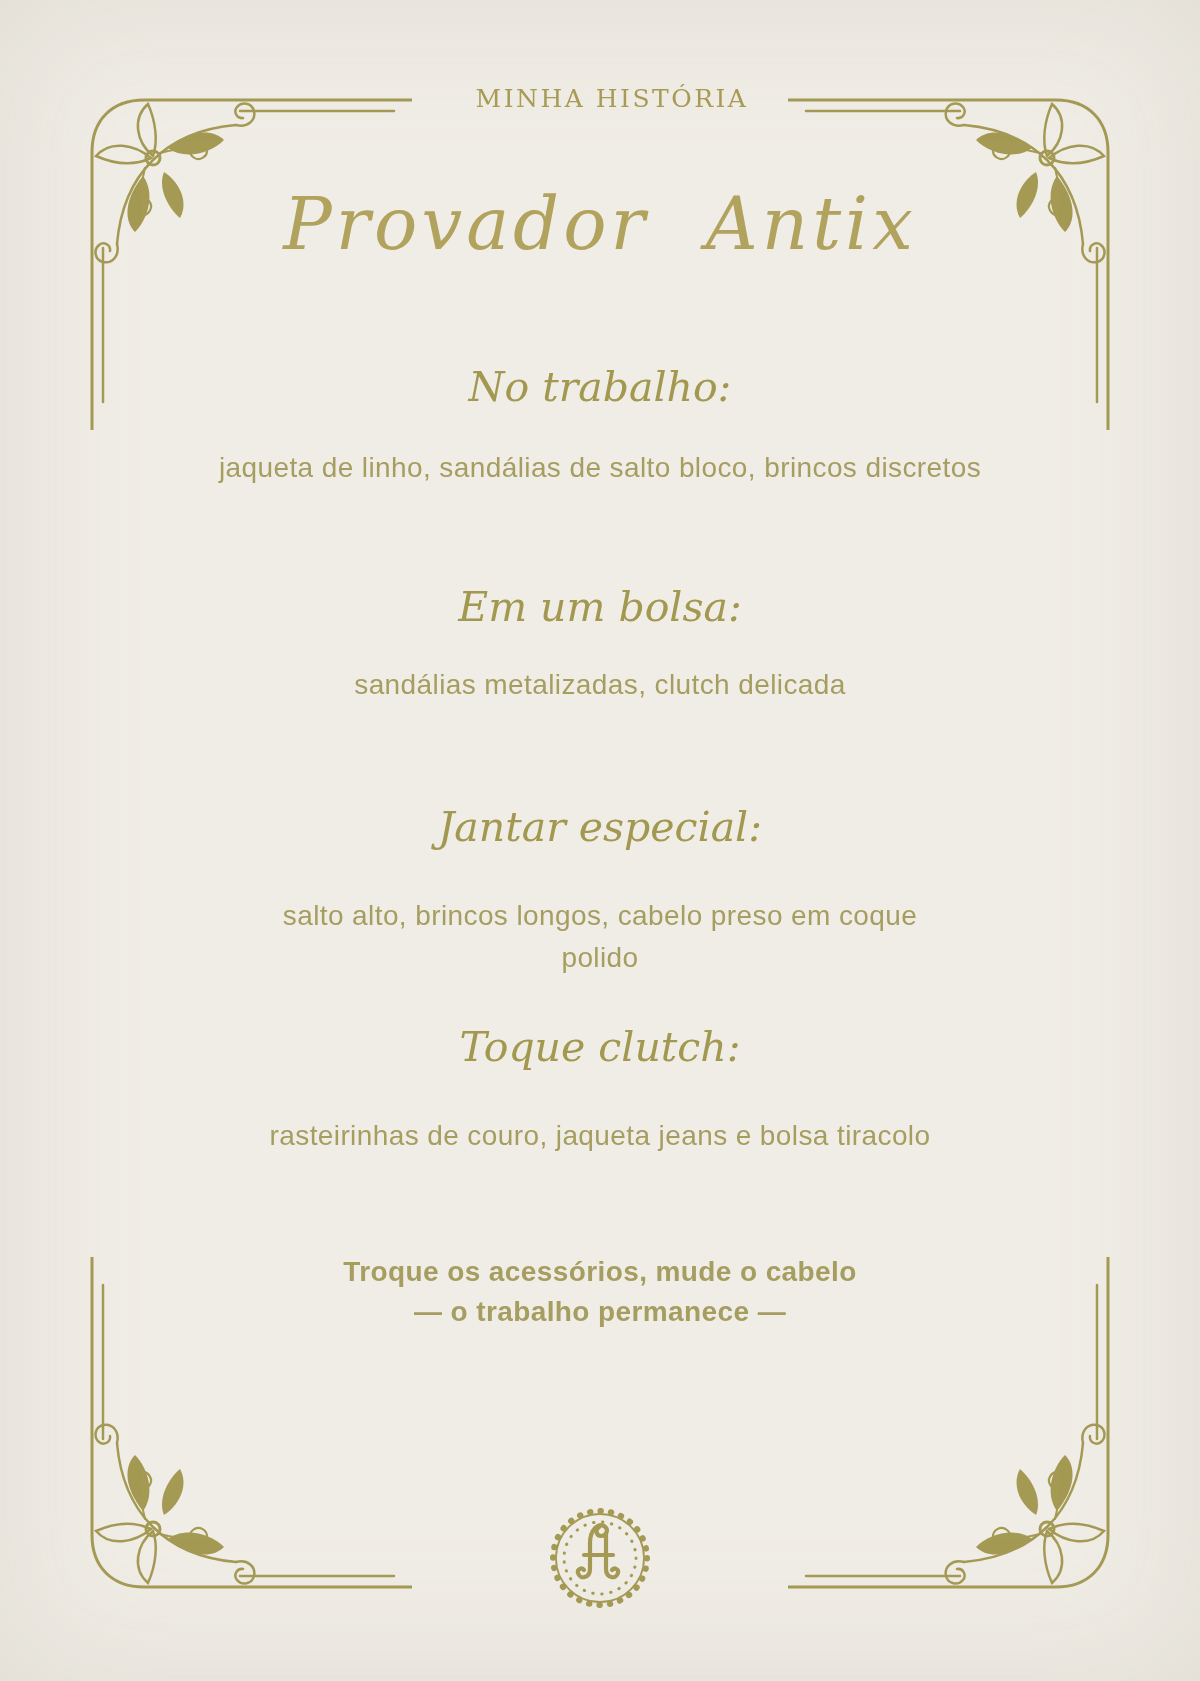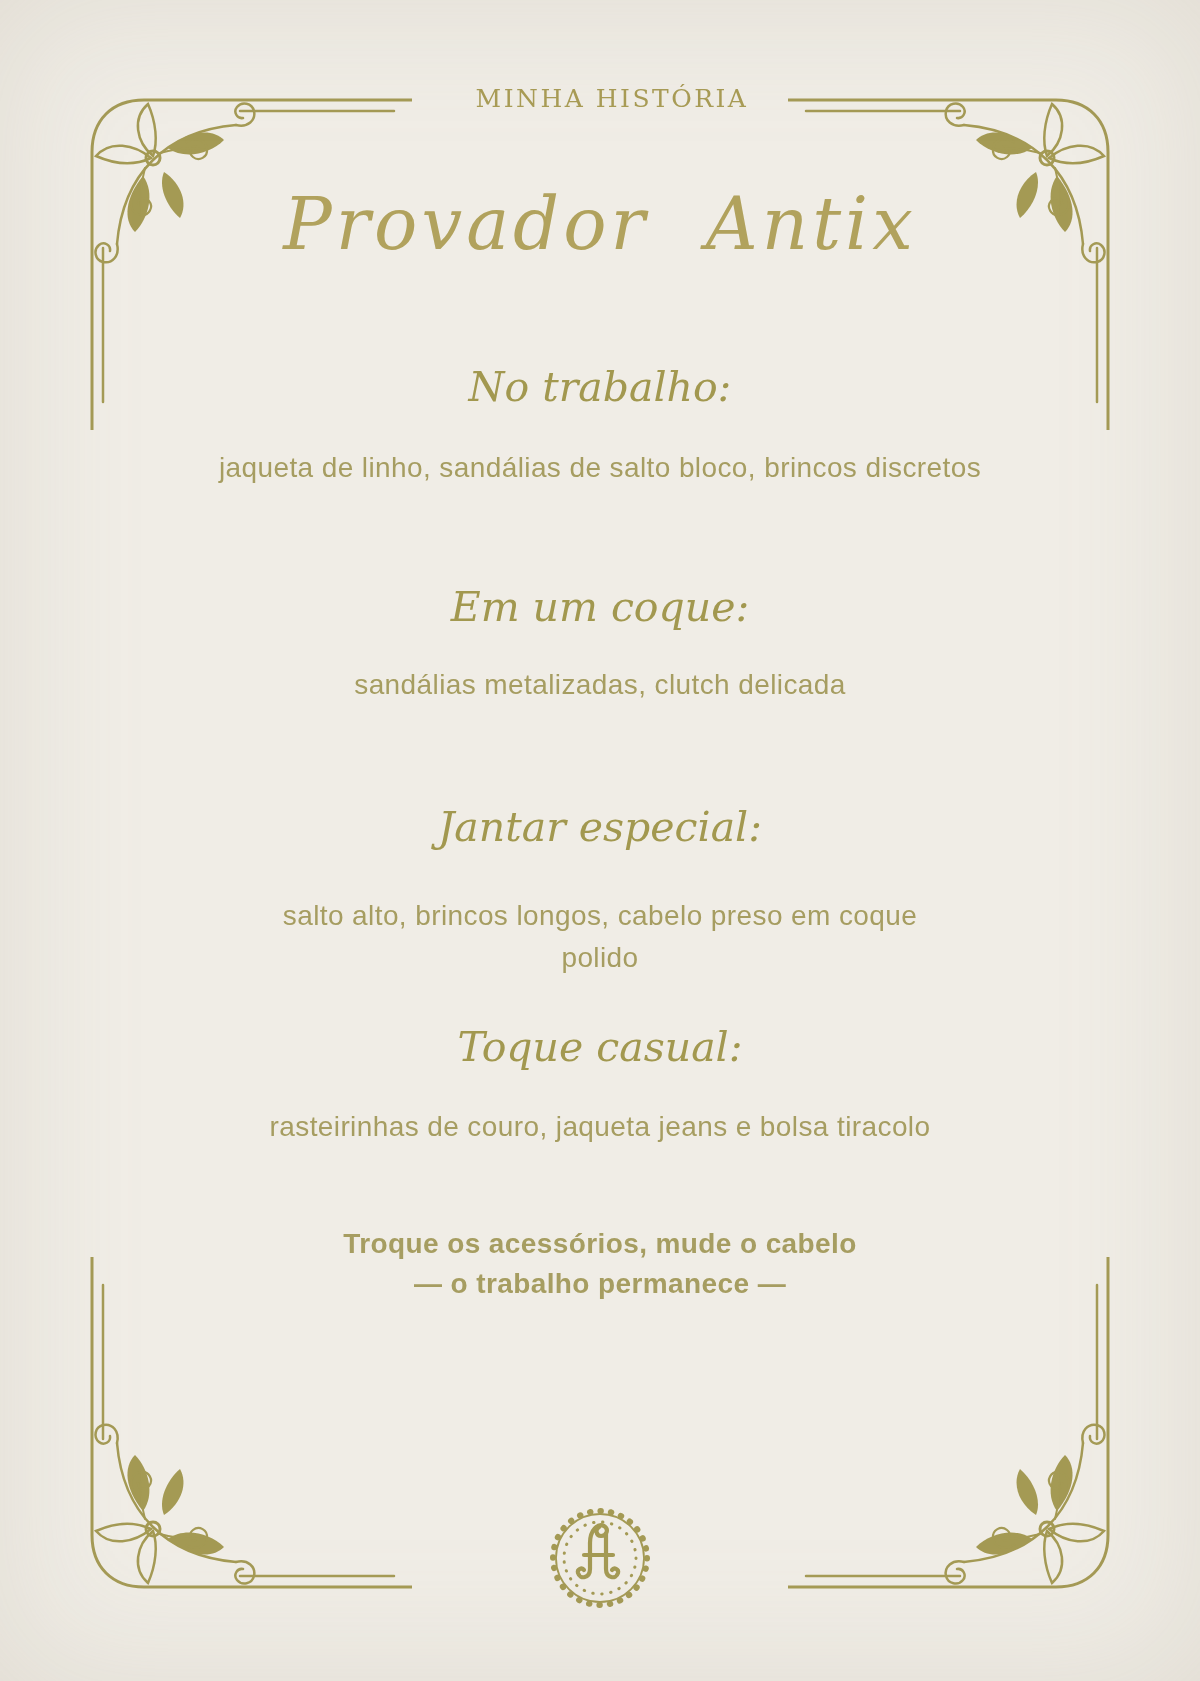--- a/index.html
+++ b/index.html
@@ -111,7 +111,7 @@
   <div class="txt sec-h s1h">No trabalho:</div>
   <div class="txt sec-b s1b">jaqueta de linho, sandálias de salto bloco, brincos discretos</div>
 
-  <div class="txt sec-h s2h">Em um coque:</div>
+  <div class="txt sec-h s2h">Em um bolsa:</div>
   <div class="txt sec-b s2b">sandálias metalizadas, clutch delicada</div>
 
   <div class="txt sec-h s3h">Jantar especial:</div>

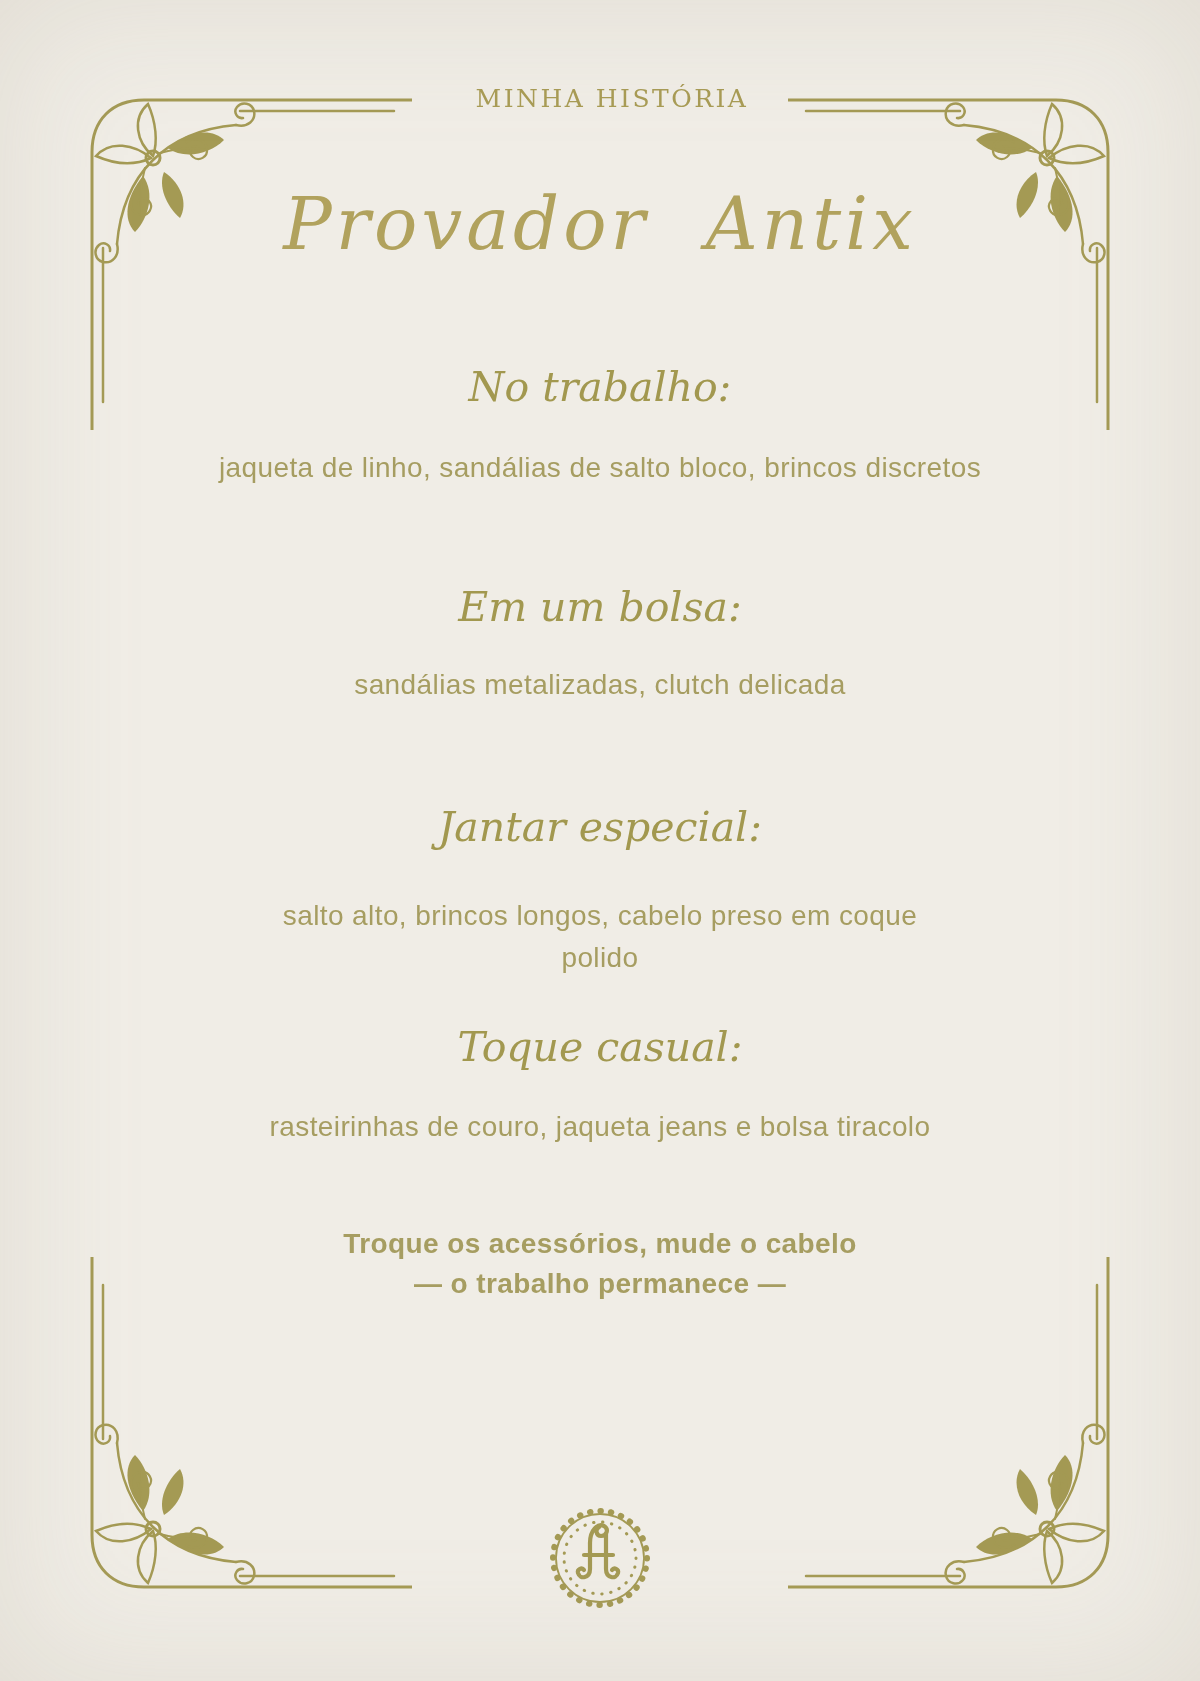--- a/index.html
+++ b/index.html
@@ -117,7 +117,7 @@
   <div class="txt sec-h s3h">Jantar especial:</div>
   <div class="txt sec-b s3b">salto alto, brincos longos, cabelo preso em coque polido</div>
 
-  <div class="txt sec-h s4h">Toque casual:</div>
+  <div class="txt sec-h s4h">Toque clutch:</div>
   <div class="txt sec-b s4b">rasteirinhas de couro, jaqueta jeans e bolsa tiracolo</div>
 
   <div class="txt footer-note">

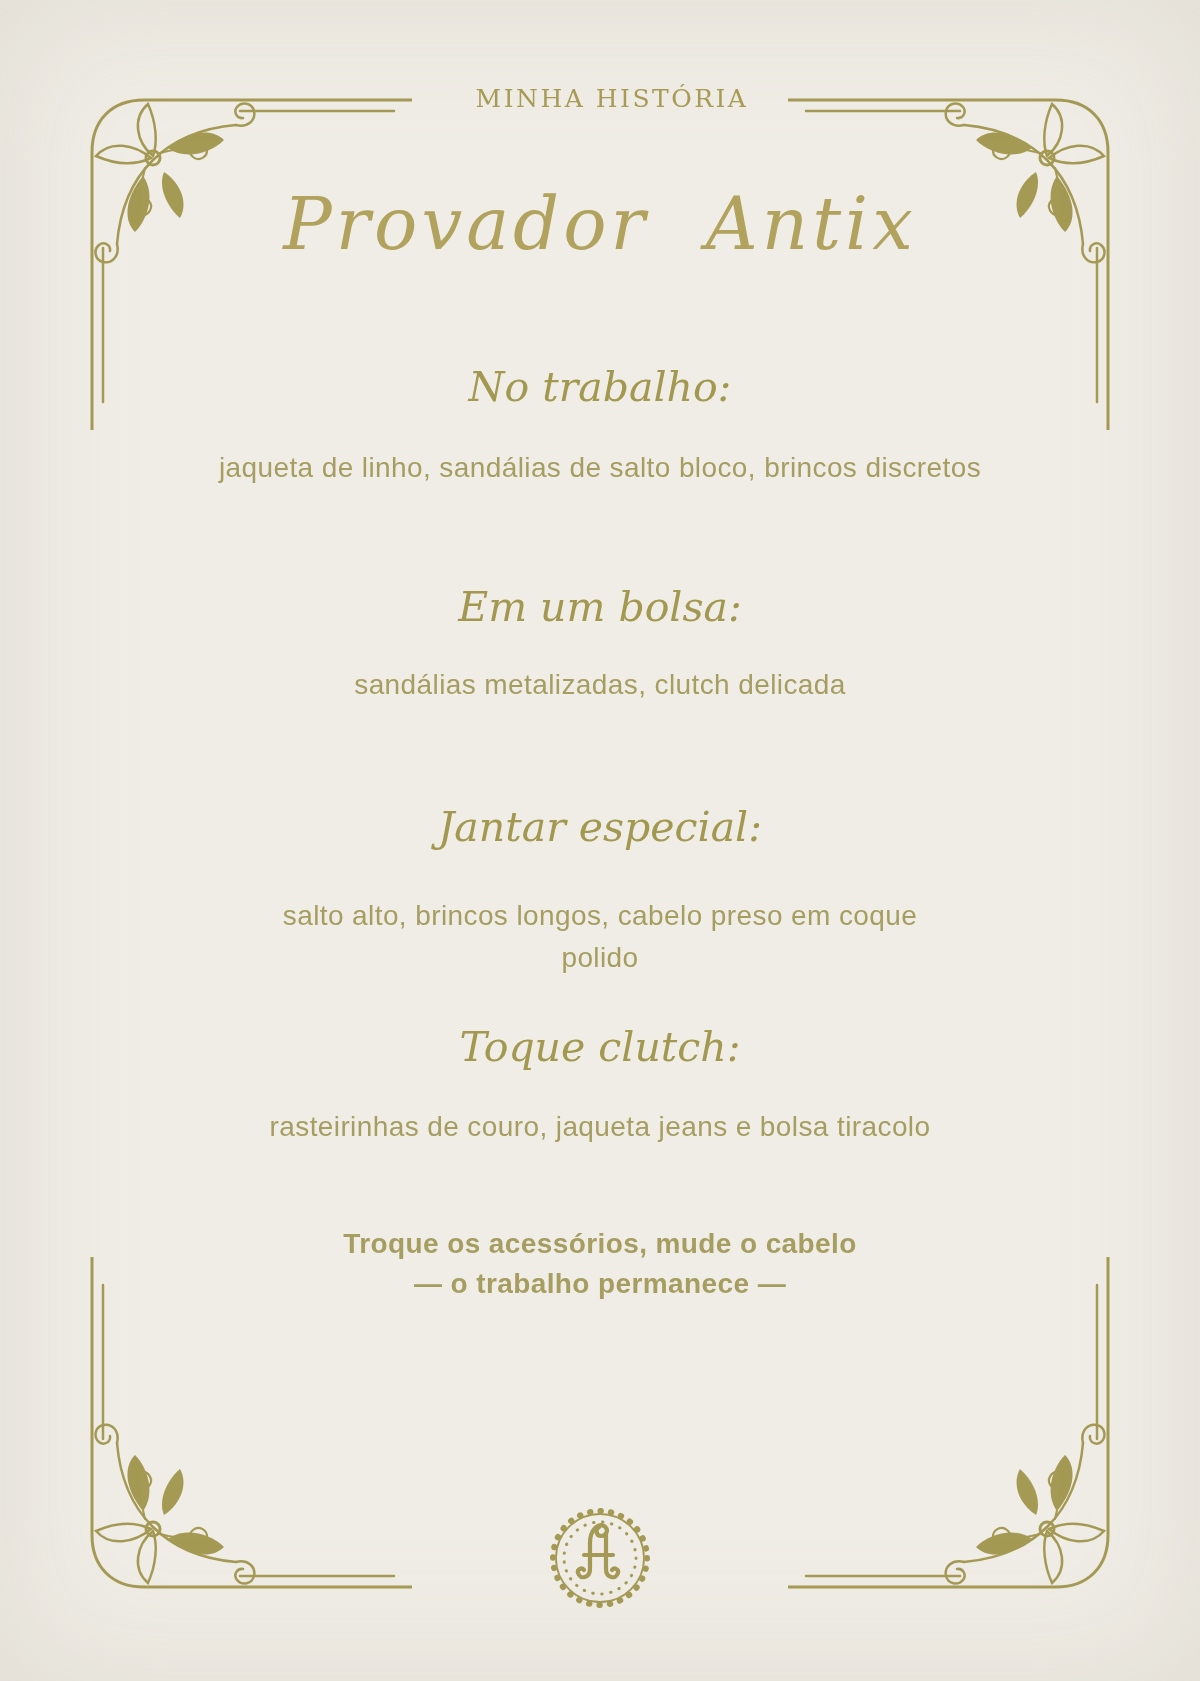--- a/index.html
+++ b/index.html
@@ -34,7 +34,7 @@
   .s1h{top:363px}.s1b{top:447px}
   .s2h{top:583px}.s2b{top:664px}
   .s3h{top:803px}.s3b{top:879px;max-width:700px;margin:16px auto}
-  .s4h{top:1023px}.s4b{top:1099px;max-width:700px;margin:7px auto}
+  .s4h{top:1023px}.s4b{top:1099px;max-width:700px;margin:16px auto}
   .footer-note{
     top:1224px;font-size:28px;font-weight:bold;letter-spacing:.4px;line-height:40px;
     color:var(--body-text,#a69d61);

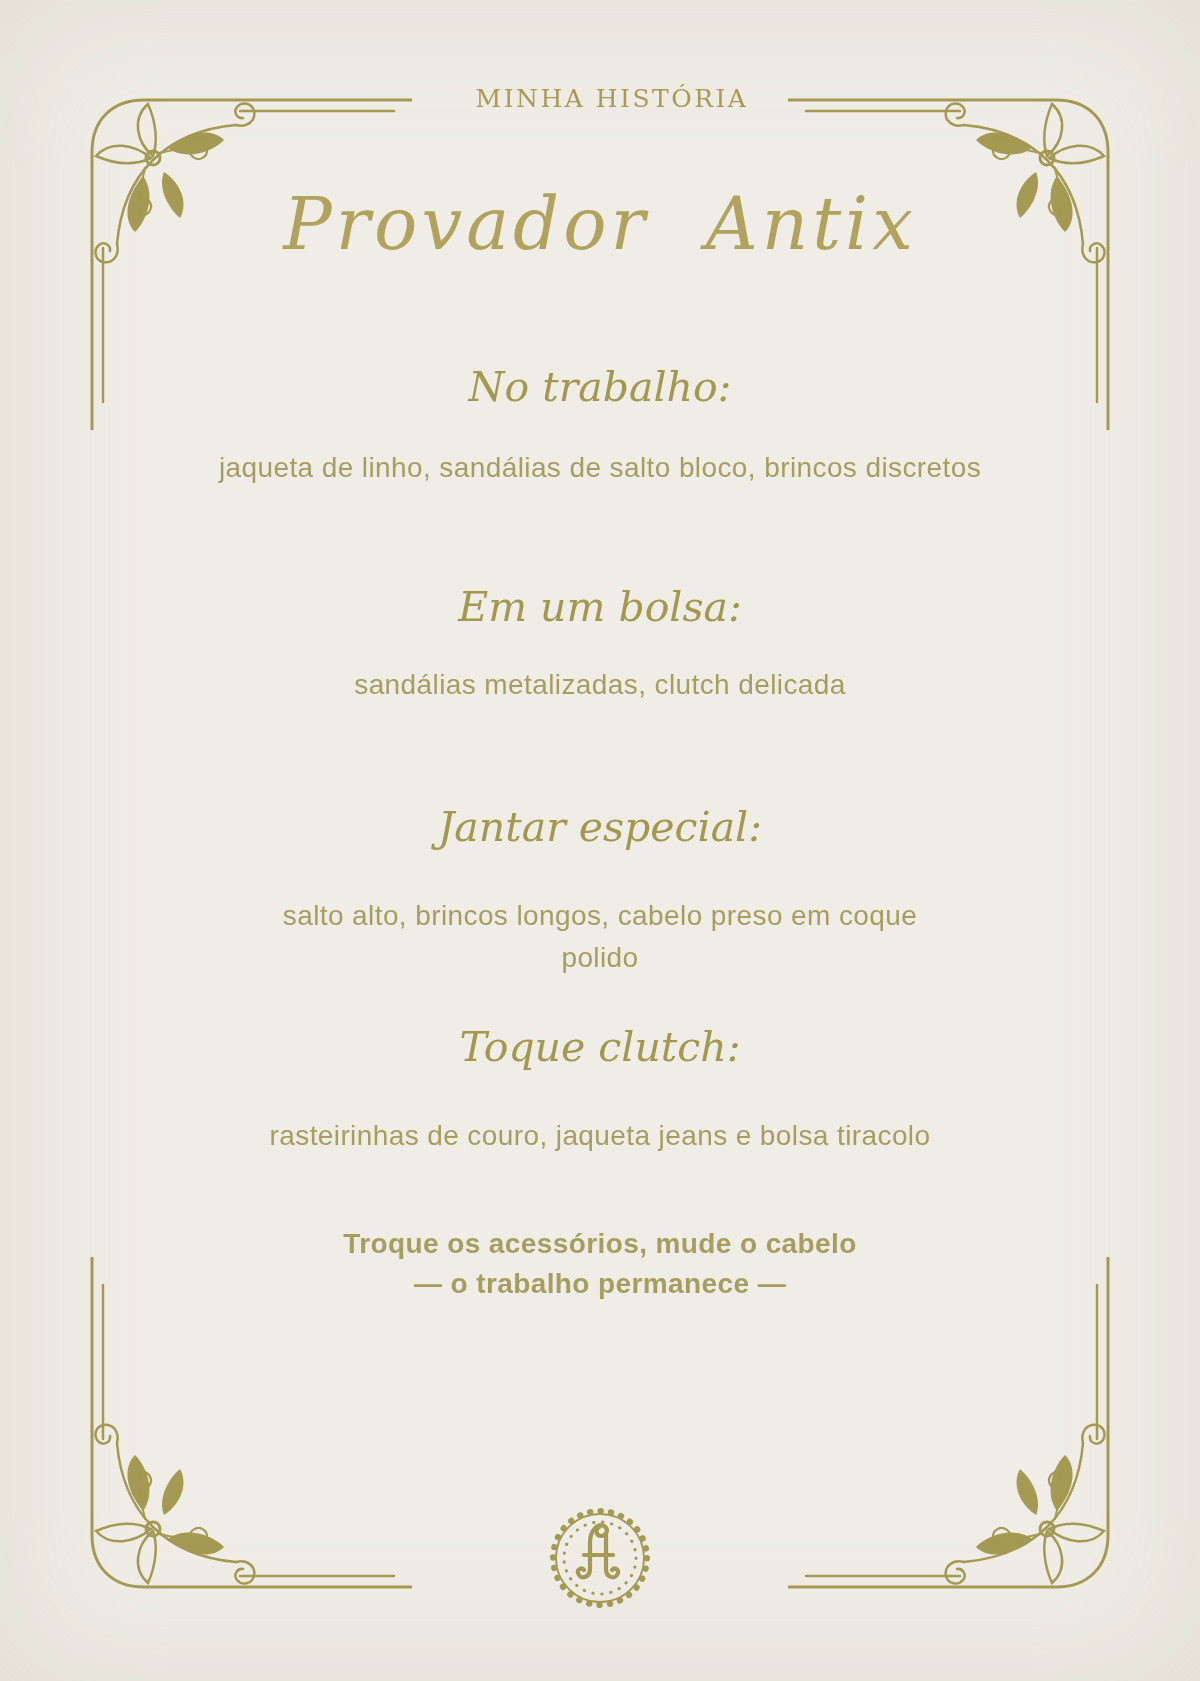--- a/index.html
+++ b/index.html
@@ -36,7 +36,7 @@
   .s3h{top:803px}.s3b{top:879px;max-width:700px;margin:16px auto}
   .s4h{top:1023px}.s4b{top:1099px;max-width:700px;margin:16px auto}
   .footer-note{
-    top:1224px;font-size:28px;font-weight:bold;letter-spacing:.4px;line-height:40px;
+    top:1252px;font-size:28px;font-weight:bold;letter-spacing:.4px;line-height:40px;
     color:var(--body-text,#a69d61);
   }
   .corner{position:absolute;width:322px;height:332px;color:var(--accent,#a49a54);}

